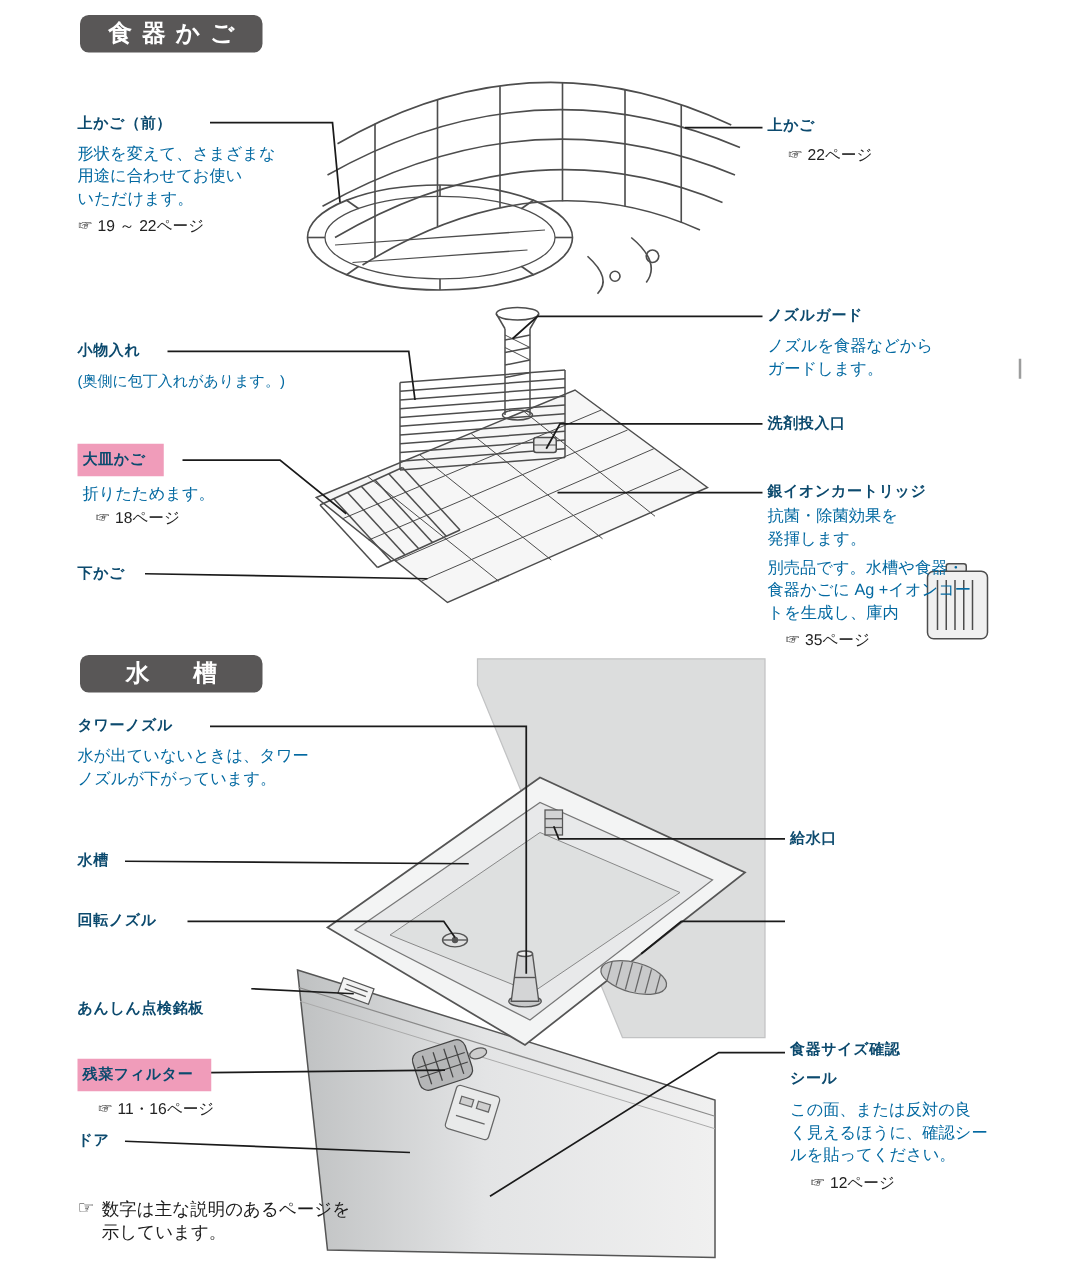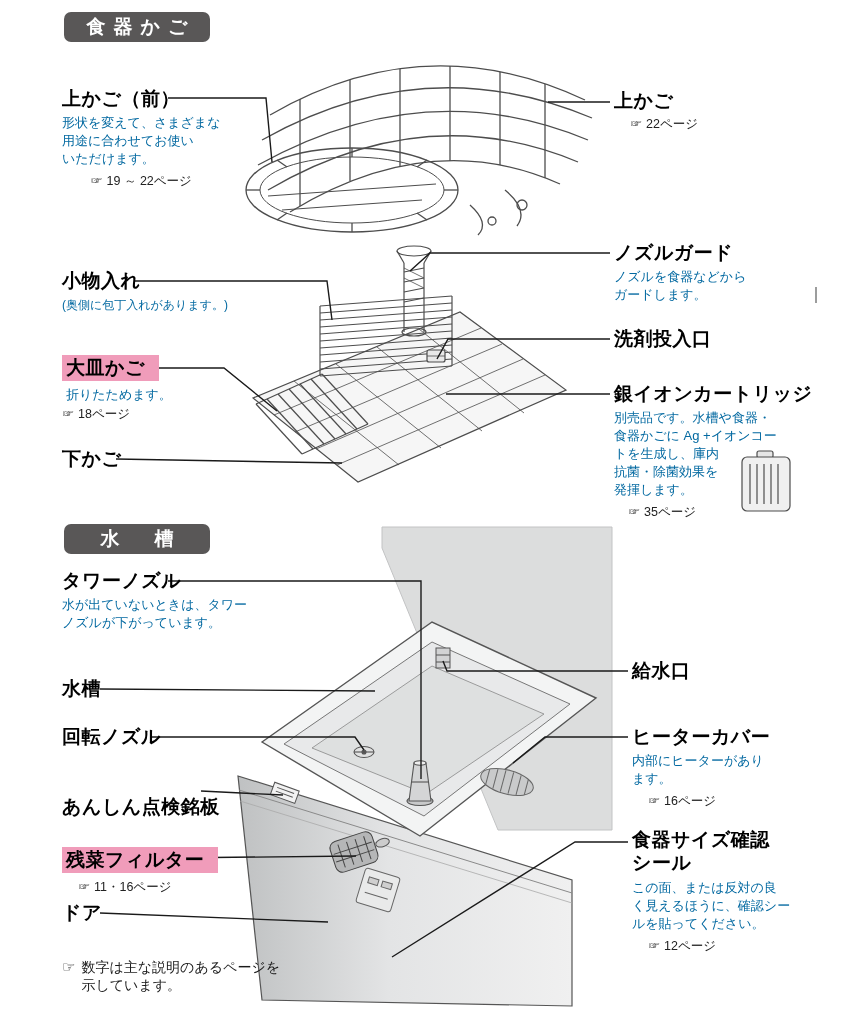--- a/index.html
+++ b/index.html
@@ -10,7 +10,7 @@
   .badge{position:absolute;z-index:3;width:146px;height:30px;border-radius:7px;background:#595757;
          color:#fff;font-size:19px;font-weight:700;display:flex;align-items:center;justify-content:center;
          letter-spacing:8px;text-indent:8px;}
-  .t{font-size:19px;font-weight:700;color:#000000;letter-spacing:0.5px;line-height:21px;white-space:pre-line;}
+  .t{font-size:12px;font-weight:700;color:#0c4a6e;letter-spacing:0.5px;line-height:21px;white-space:pre-line;}
   .t2{line-height:23px;}
   .d{font-size:13px;color:#0369a1;line-height:18px;white-space:pre-line;margin-top:5px;}
   .sub{font-size:12px;}

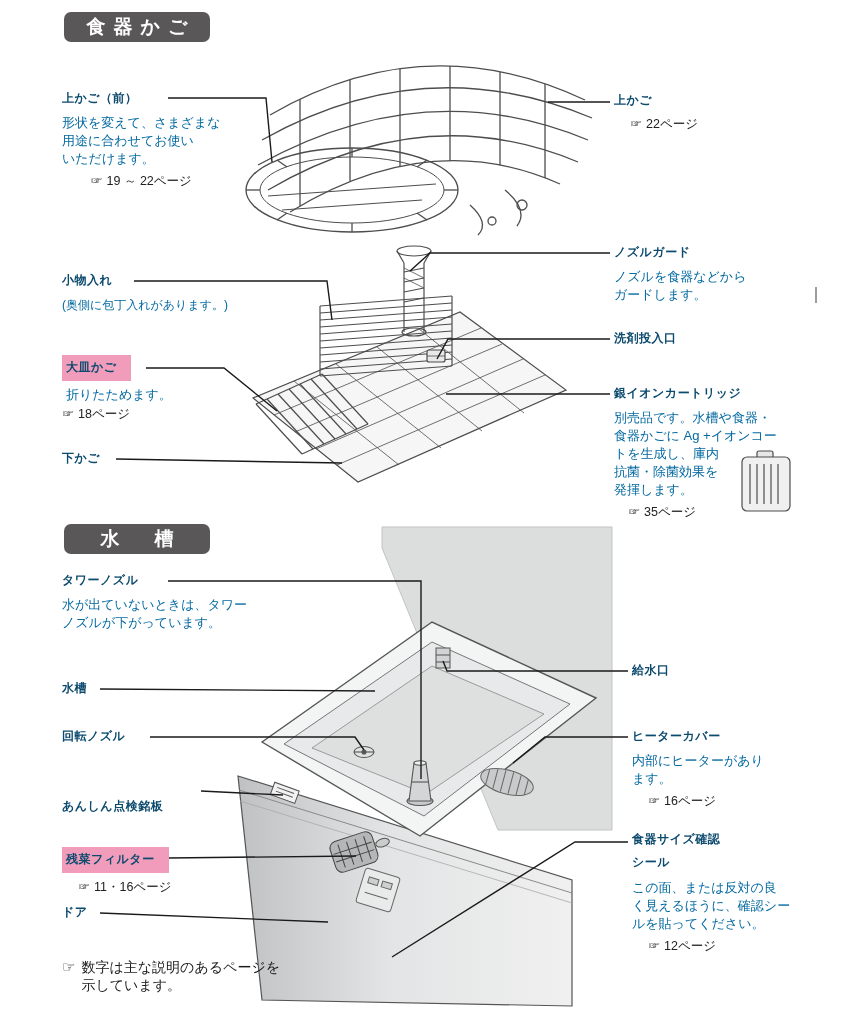--- a/index.html
+++ b/index.html
@@ -232,7 +232,7 @@
     <div class="d">形状を変えて、さまざまな
 用途に合わせてお使い
 いただけます。</div>
-    <div class="ref" style="text-align:center;">☞ 19 ～ 22ページ</div>
+    <div class="ref" style="">☞ 19 ～ 22ページ</div>
   </div>
 
   <div class="part" style="left:614px;top:90px;">

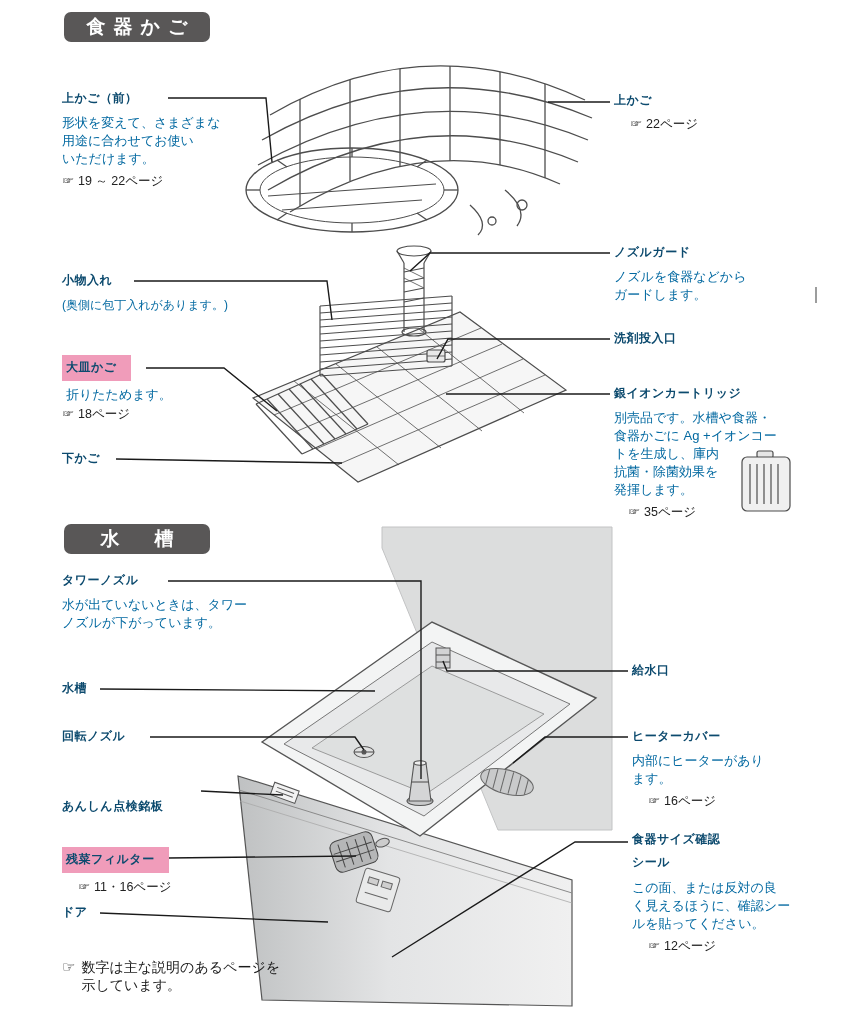--- a/index.html
+++ b/index.html
@@ -258,7 +258,7 @@
   <div class="part" style="left:62px;top:355px;">
     <div class="t"><span class="hl">大皿かご</span></div>
     <div class="d" style="margin-left:4px;">折りたためます。</div>
-    <div class="ref" style="margin-top:2px;">☞ 18ページ</div>
+    <div class="ref" style="margin-left:14px;margin-top:2px;">☞ 18ページ</div>
   </div>
 
   <div class="part" style="left:614px;top:383px;">

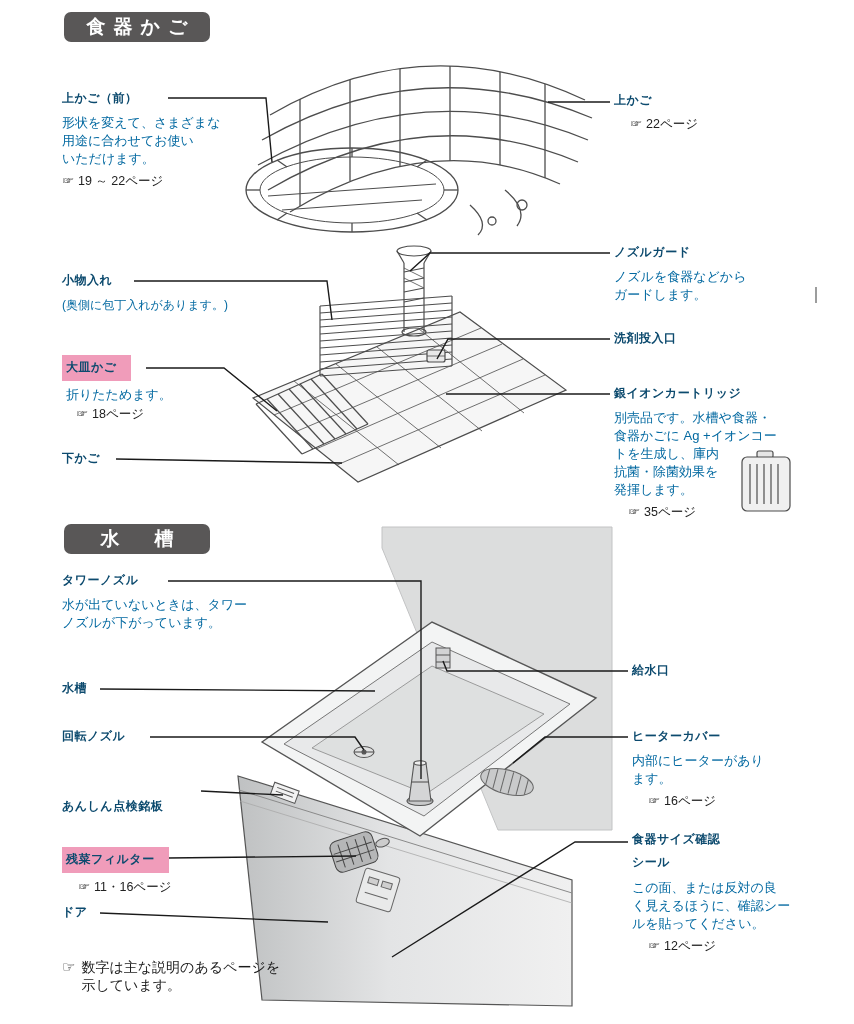--- a/index.html
+++ b/index.html
@@ -263,11 +263,11 @@
 
   <div class="part" style="left:614px;top:383px;">
     <div class="t">銀イオンカートリッジ</div>
+    <div class="d" style="margin-top:0;">抗菌・除菌効果を
+発揮します。</div>
     <div class="d">別売品です。水槽や食器・
 食器かごに Ag +イオンコー
 トを生成し、庫内</div>
-    <div class="d" style="margin-top:0;">抗菌・除菌効果を
-発揮します。</div>
     <div class="ref" style="margin-left:14px;">☞ 35ページ</div>
   </div>
 

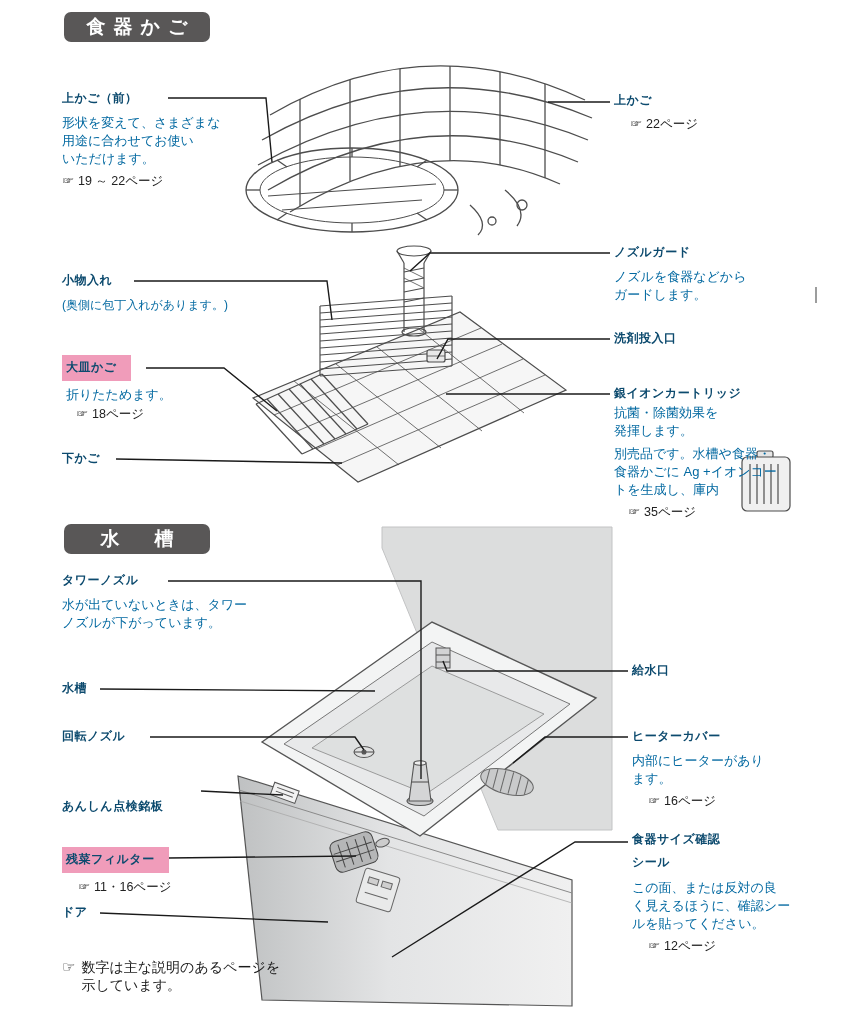--- a/index.html
+++ b/index.html
@@ -293,12 +293,6 @@
     <div class="t">回転ノズル</div>
   </div>
 
-  <div class="part" style="left:632px;top:726px;">
-    <div class="t">ヒーターカバー</div>
-    <div class="d">内部にヒーターがあり
-ます。</div>
-    <div class="ref" style="margin-left:16px;">☞ 16ページ</div>
-  </div>
 
   <div class="part" style="left:62px;top:796px;">
     <div class="t">あんしん点検銘板</div>

